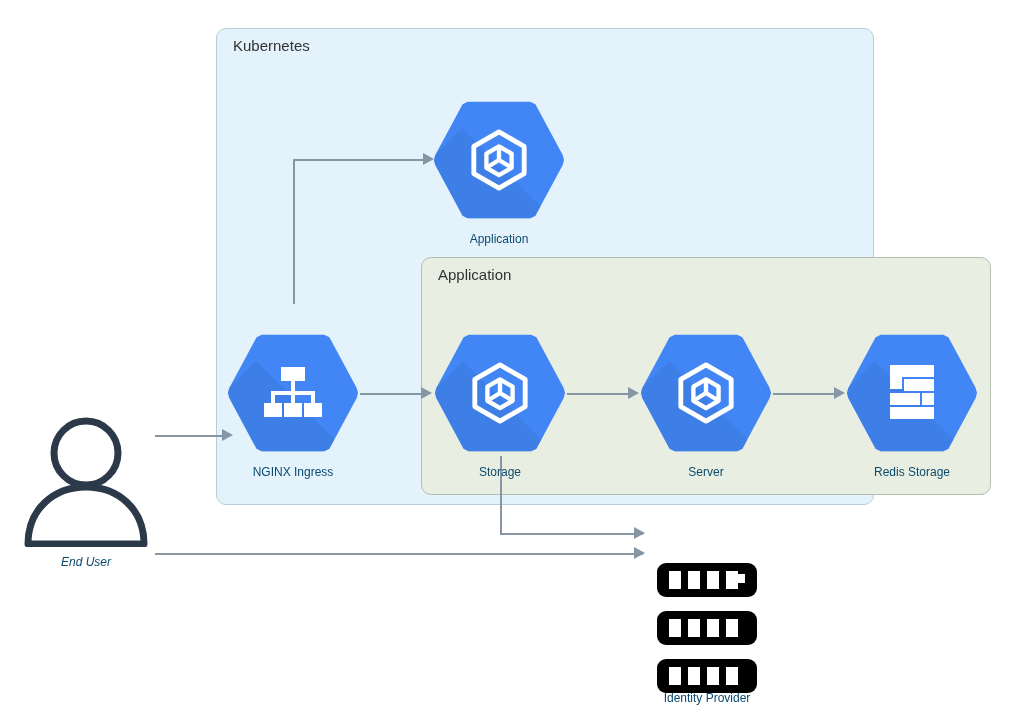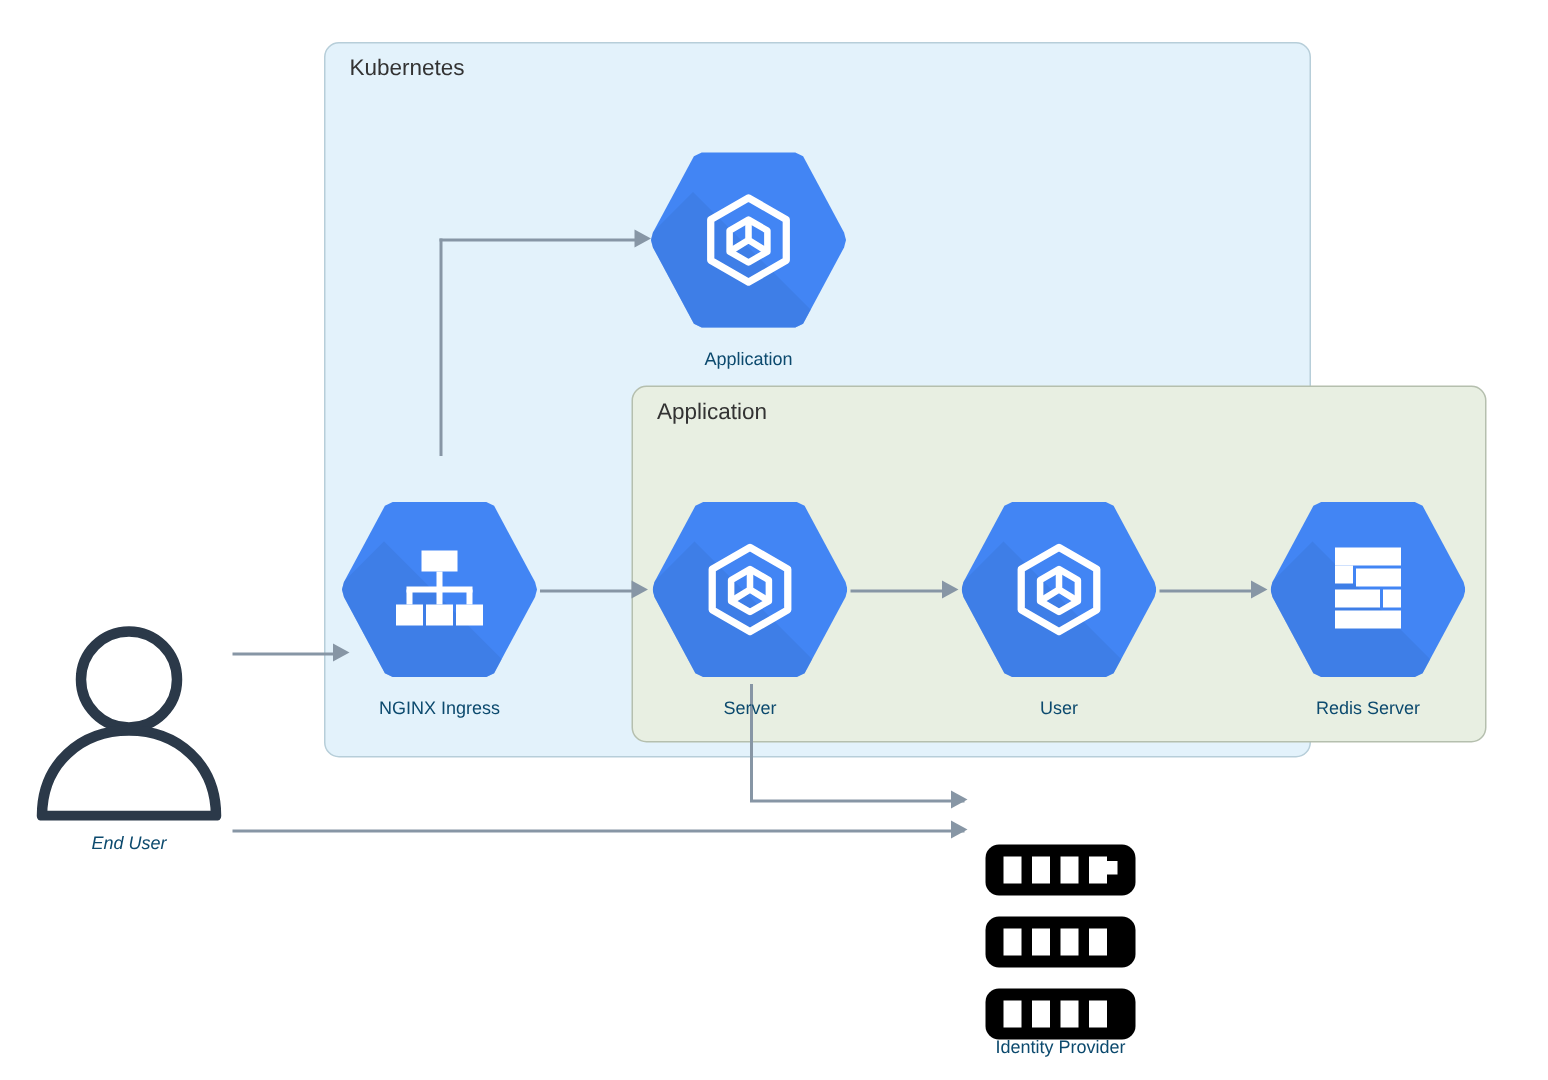--- a/index.html
+++ b/index.html
@@ -208,7 +208,7 @@
         </svg>
       </div>
     </div>
-    <div class="node-label">Server</div>
+    <div class="node-label">Storage</div>
   </div>
 
   <div class="node" id="node-redis">

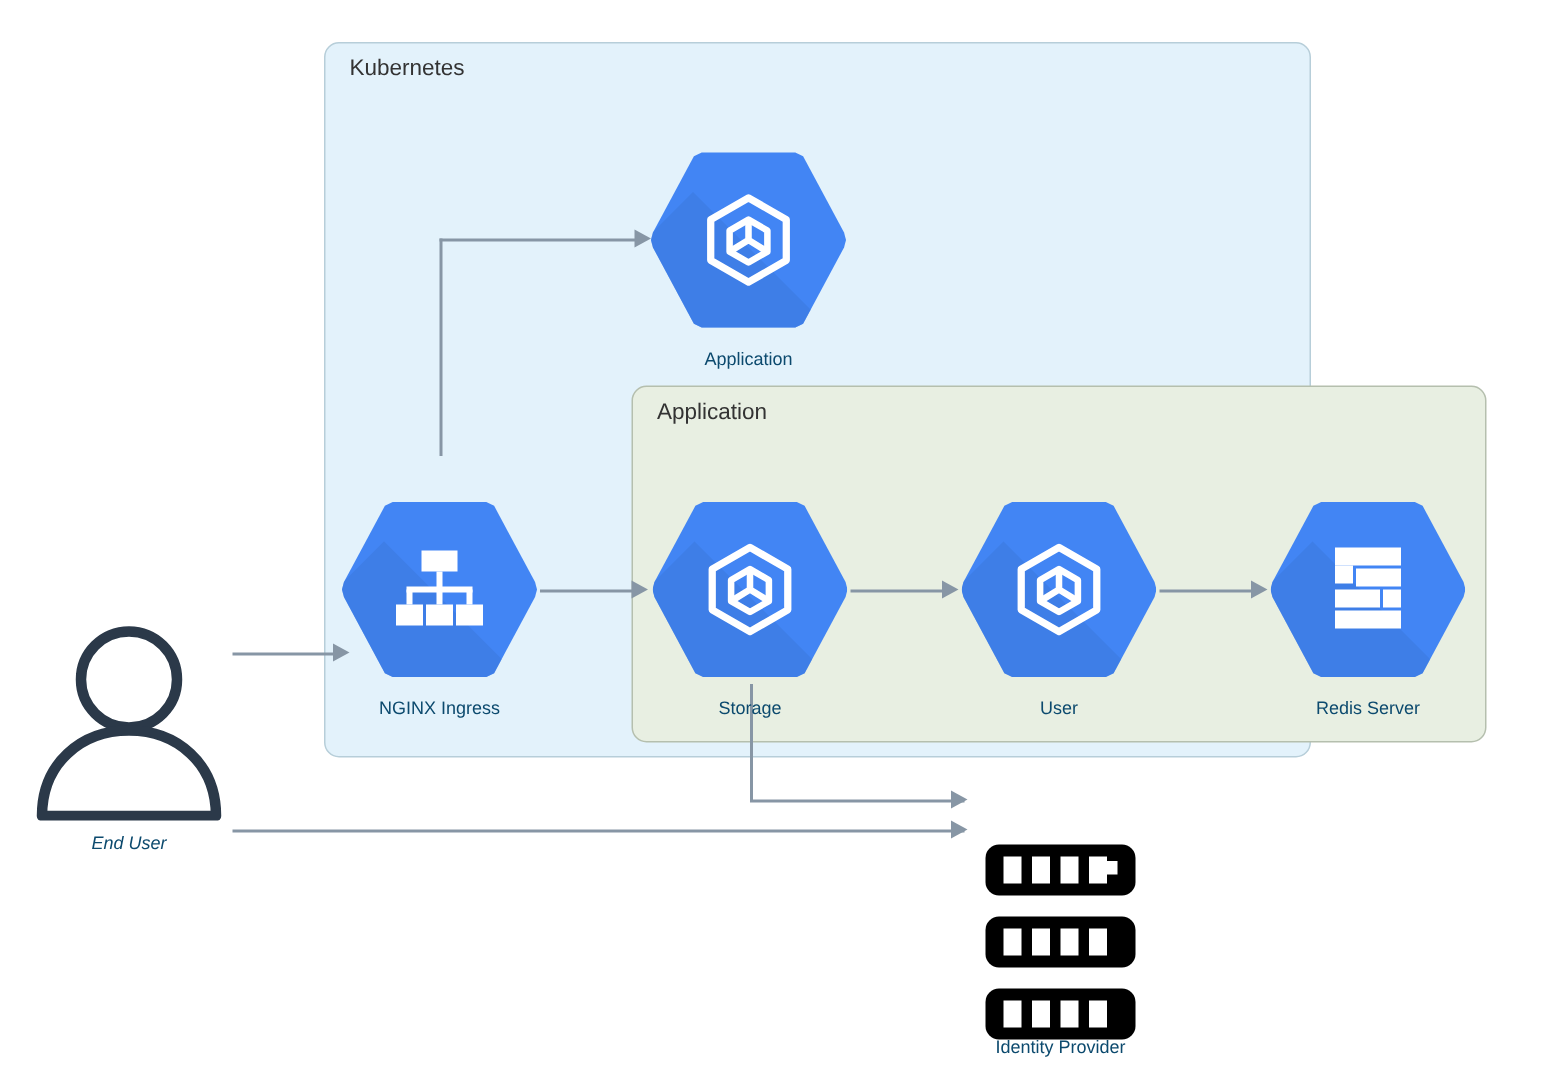--- a/index.html
+++ b/index.html
@@ -223,7 +223,7 @@
         </svg>
       </div>
     </div>
-    <div class="node-label">User</div>
+    <div class="node-label">Server</div>
   </div>
 
   <div class="node" id="node-redisstore">

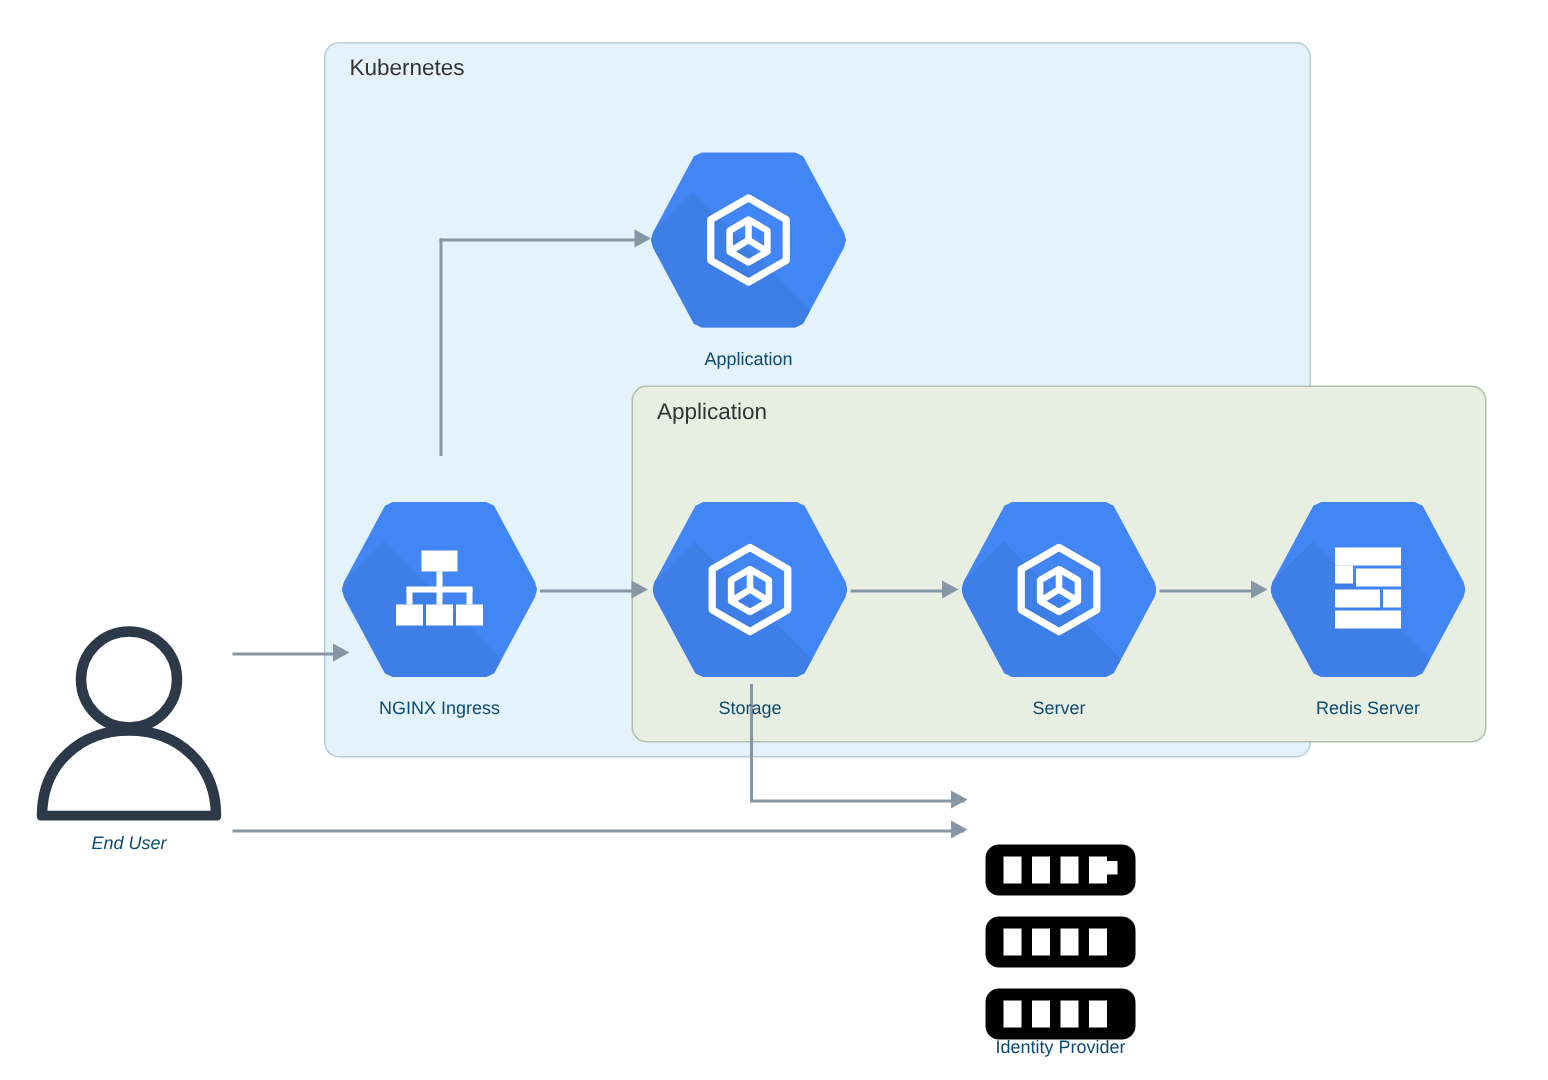--- a/index.html
+++ b/index.html
@@ -241,7 +241,7 @@
         </svg>
       </div>
     </div>
-    <div class="node-label">Redis Server</div>
+    <div class="node-label">Redis Storage</div>
   </div>
 
   <div class="node" id="node-enduser">

